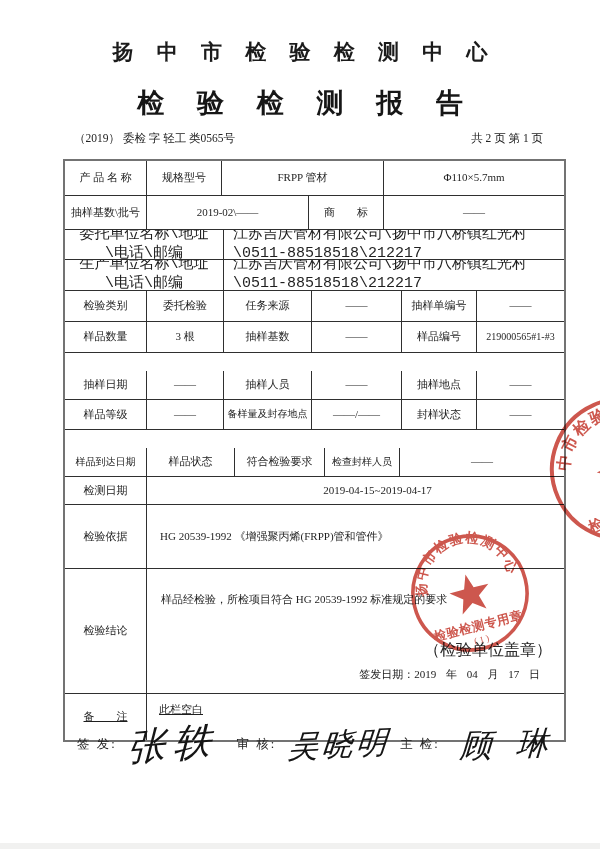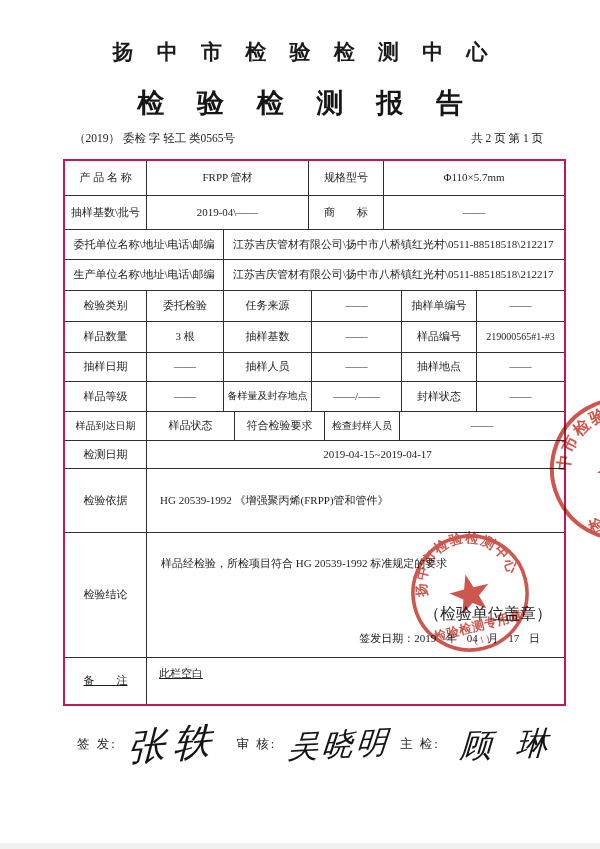--- a/index.html
+++ b/index.html
@@ -24,7 +24,7 @@
   
   .report-table {
     position:relative; margin:13px 0 0 63px; width:503px;
-    border:2px solid #be185d; z-index:1; background:transparent;
+    border:2px solid #737373; z-index:1; background:transparent;
   }
   .tr { display:flex; border-bottom:1px solid #2f2f2f; }
   .tr:last-child { border-bottom:none;text-decoration:underline; }

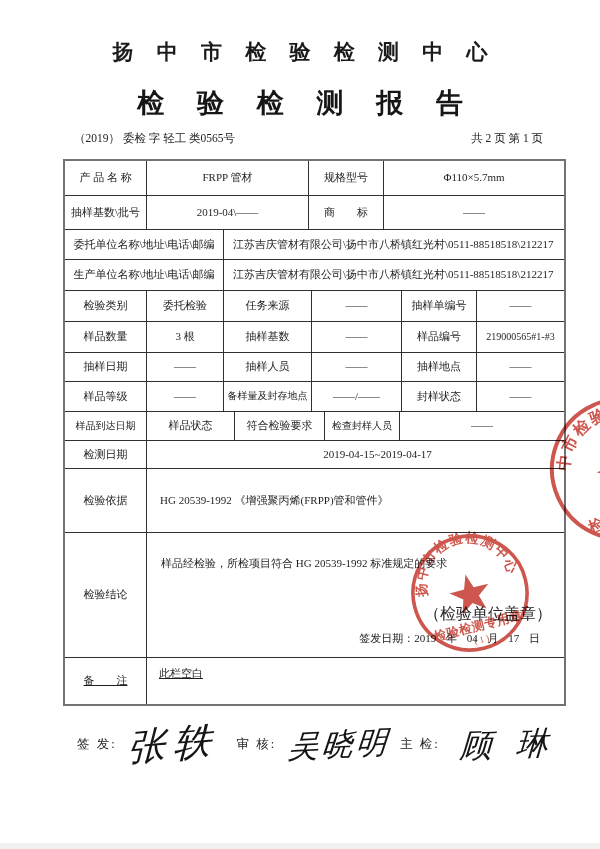--- a/index.html
+++ b/index.html
@@ -98,8 +98,8 @@
 
     <div class="tr h35">
       <div class="td lab w82">产 品 名 称</div>
+      <div class="td lab w75">规格型号</div>
       <div class="td w162">FRPP 管材</div>
-      <div class="td lab w75">规格型号</div>
       <div class="td">Φ110×5.7mm</div>
     </div>
 

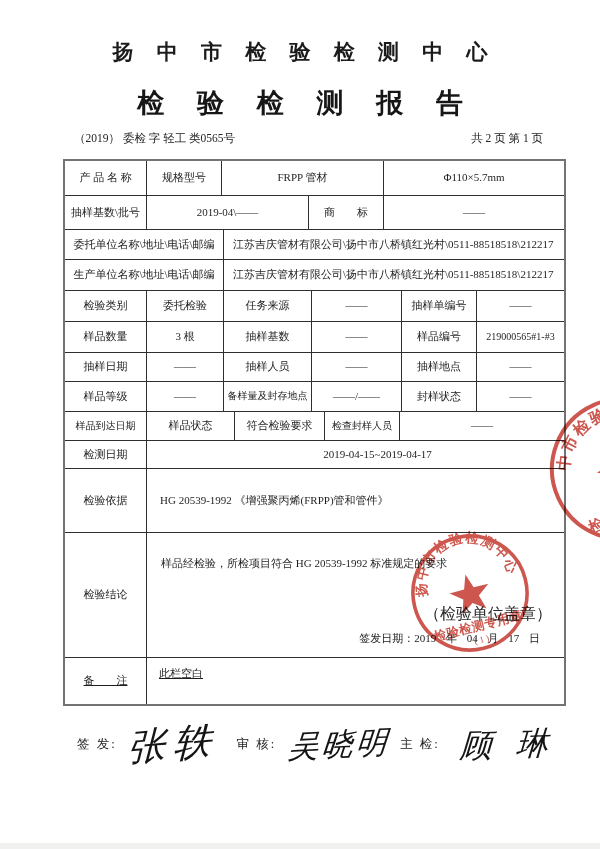--- a/index.html
+++ b/index.html
@@ -105,7 +105,7 @@
 
     <div class="tr h34">
       <div class="td lab w82">抽样基数\批号</div>
-      <div class="td w162">2019-04\——</div>
+      <div class="td w162">2019-02\——</div>
       <div class="td lab w75">商　　标</div>
       <div class="td">——</div>
     </div>

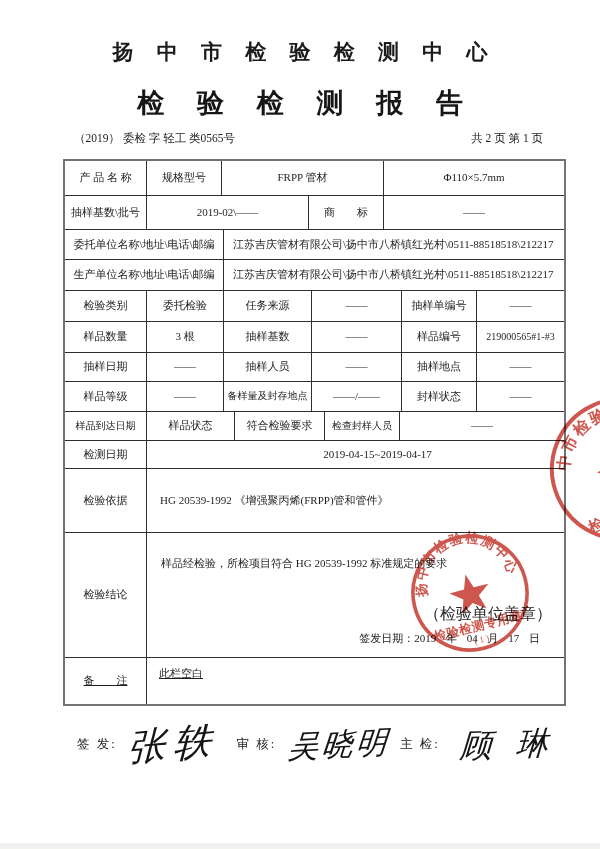--- a/index.html
+++ b/index.html
@@ -36,7 +36,7 @@
   .td:last-child { border-right:none; flex:1; }
   .lab { color:#1c1c1c; }
   .a-left { justify-content:flex-start; text-align:left; }
-  .small { font-size:11px; }
+  .small { font-size:15px;font-family:Liberation Mono, monospace; }
   .tiny  { font-size:10px; }
   
   .w82{width:82px;} .w162{width:162px;} .w75{width:75px;}

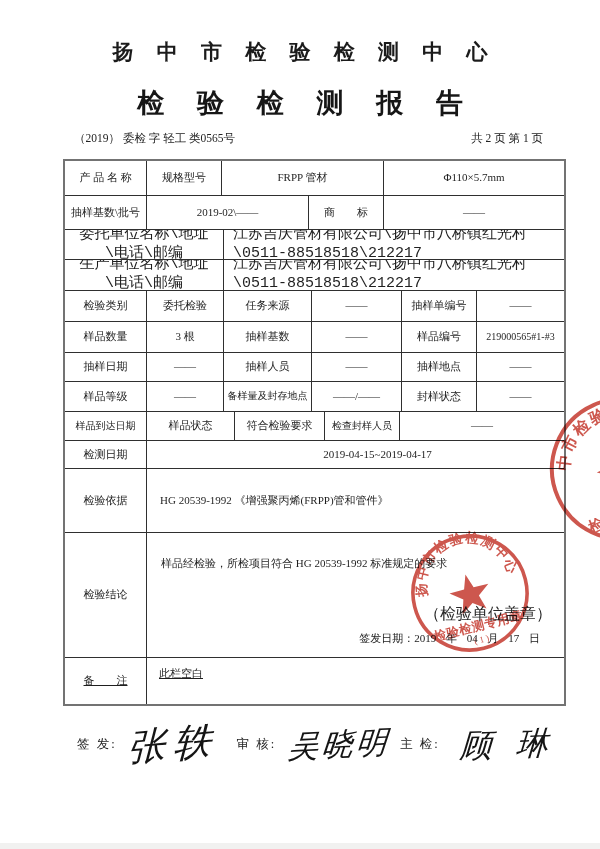--- a/index.html
+++ b/index.html
@@ -44,7 +44,7 @@
   .w90{width:90px;}
   
   .h35{height:35px;} .h34{height:34px;} .h30{height:30px;} .h31{height:31px;}
-  .h29{height:29px;} .h28{height:28px;gap:44px;} .h64{height:64px;} .h125{height:125px;}
+  .h29{height:29px;margin-top:18px;} .h28{height:28px;gap:44px;} .h64{height:64px;} .h125{height:125px;}
   .h46{height:46px;}
   
   .conclusion-cell {

